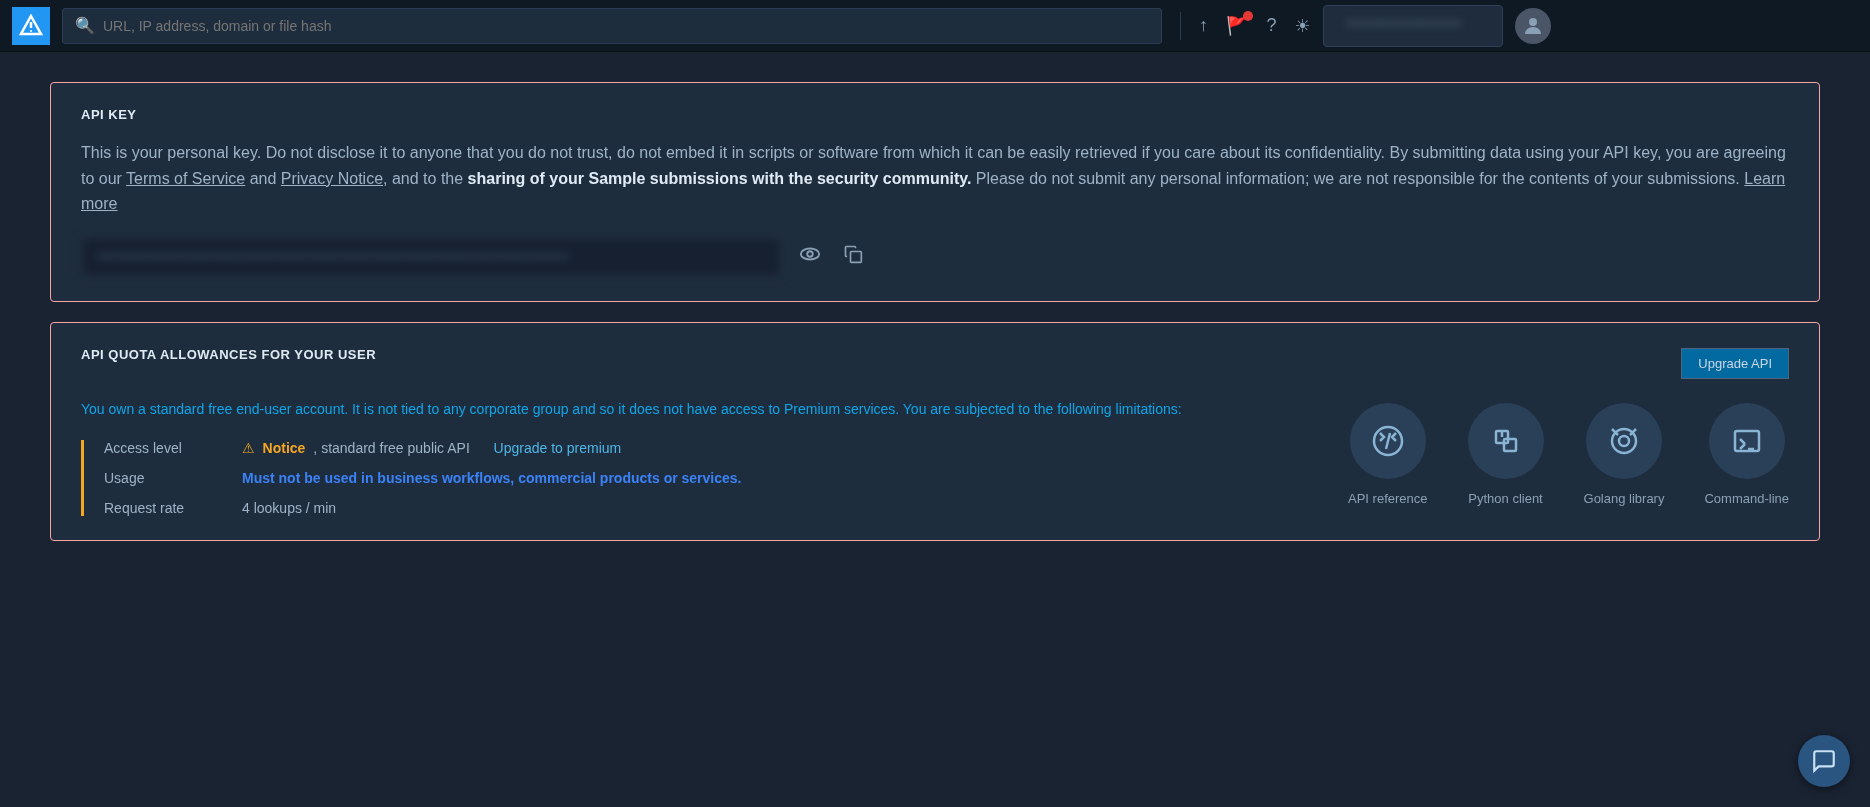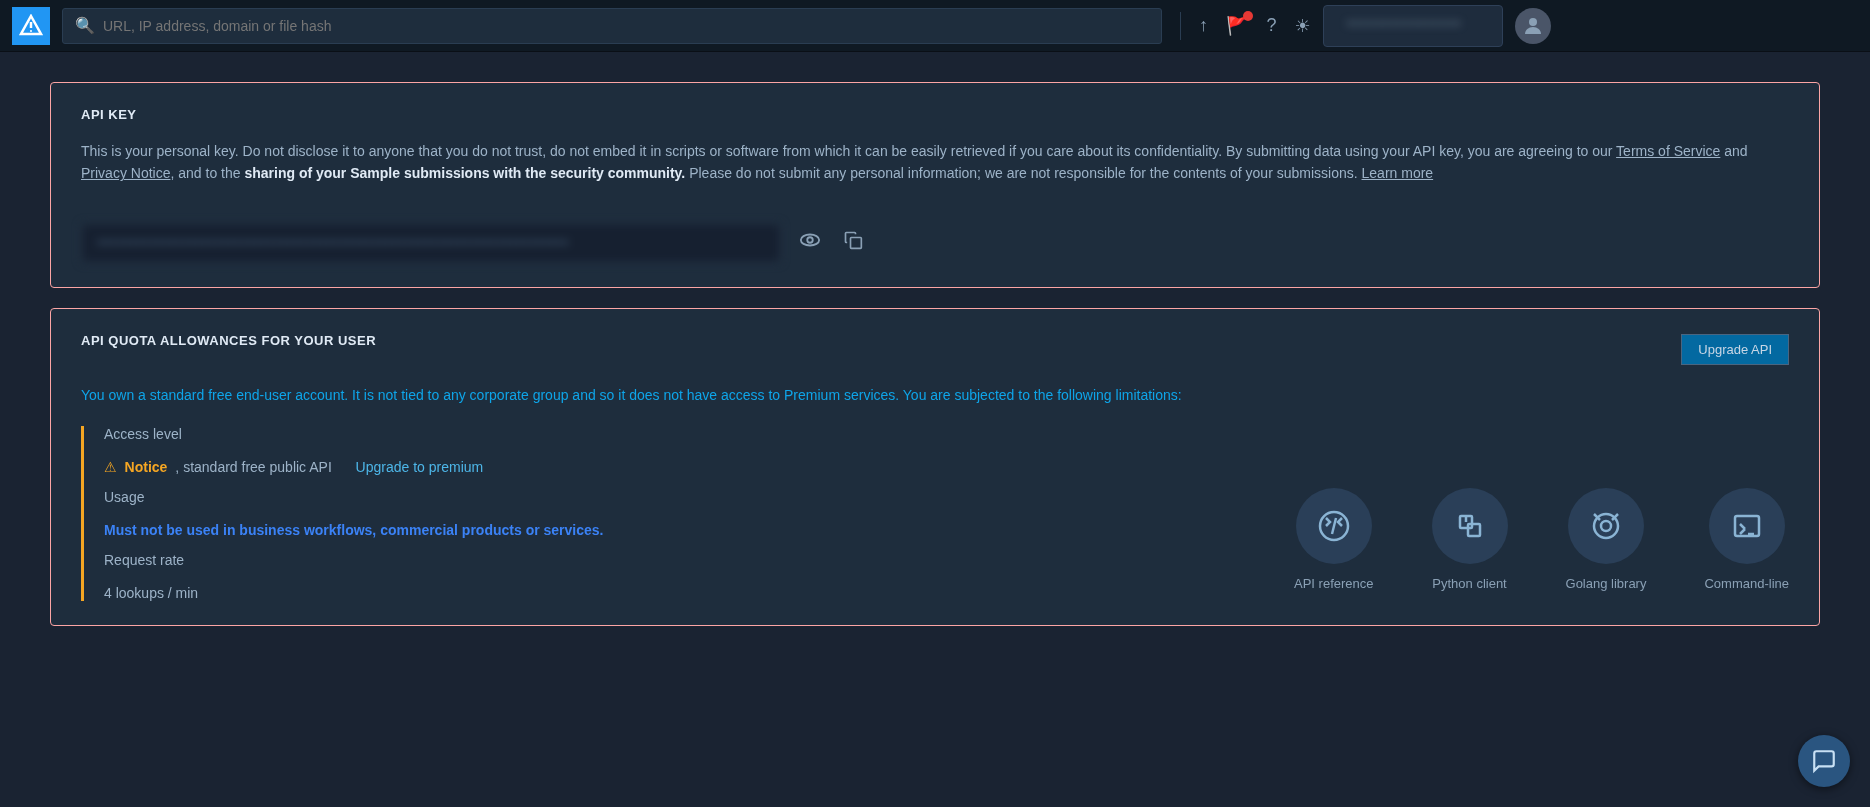--- a/index.html
+++ b/index.html
@@ -135,10 +135,10 @@
     }
 
     .api-description {
-      font-size: 14px;
+      font-size: 16px;
       line-height: 1.6;
       color: #9db3c8;
-      margin-bottom: 38px;
+      margin-bottom: 20px;
     }
     .api-description a {
       color: #9db3c8;

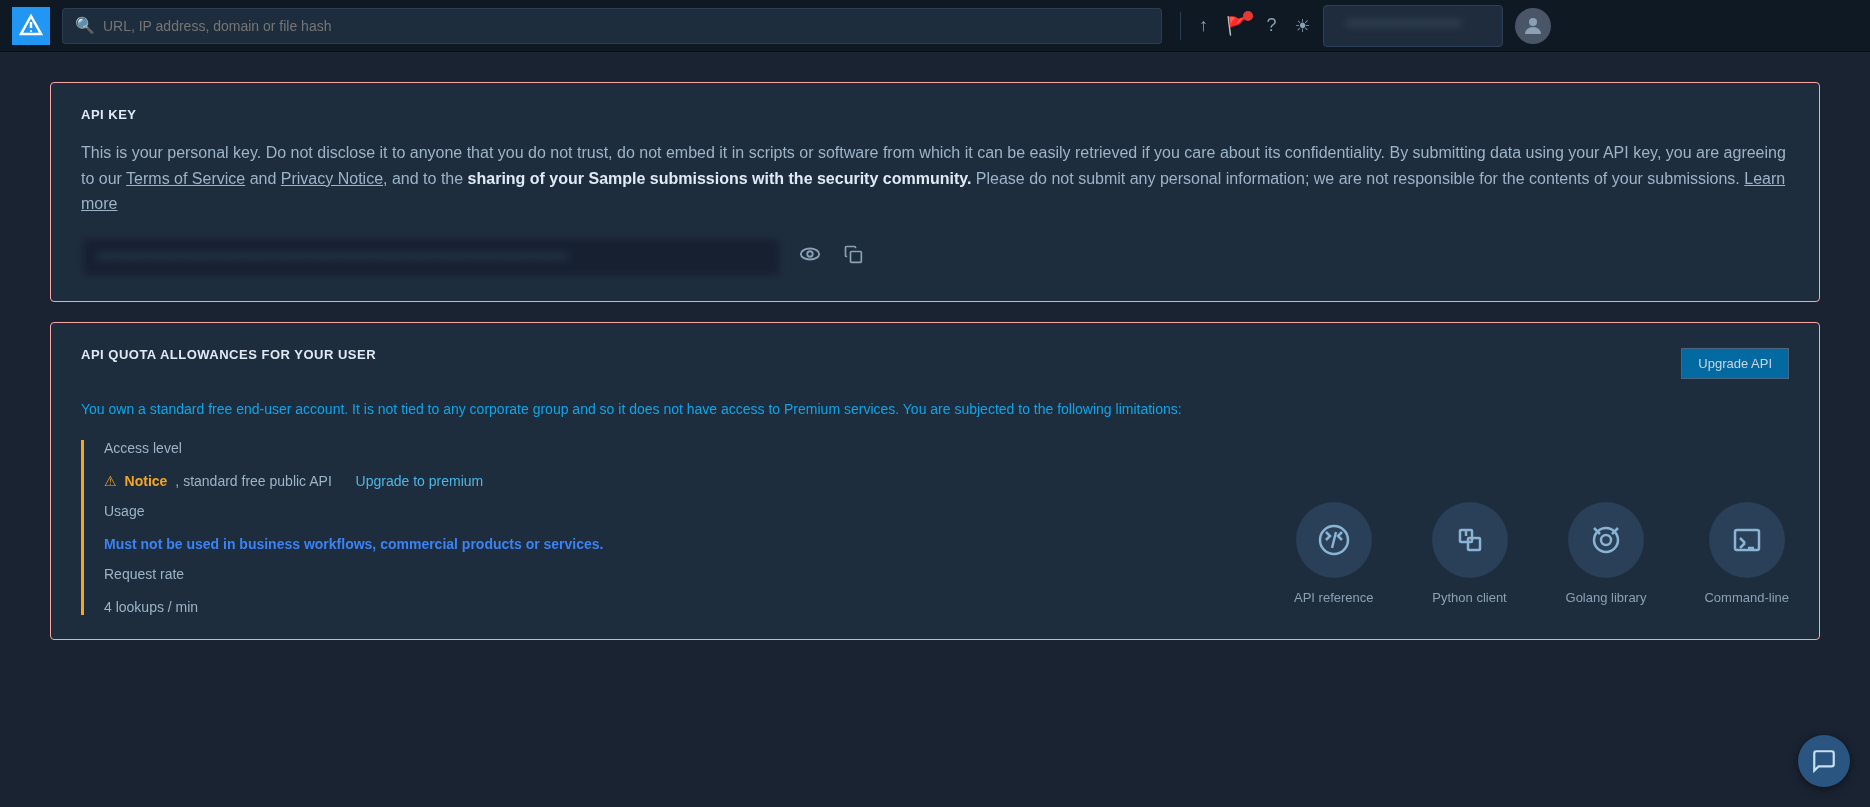--- a/index.html
+++ b/index.html
@@ -212,8 +212,7 @@
     .quota-row {
       display: flex;
       align-items: flex-start;
-      gap: 17px;
-      flex-direction: column;
+      gap: 8px;
     }
     .quota-label {
       font-size: 14px;

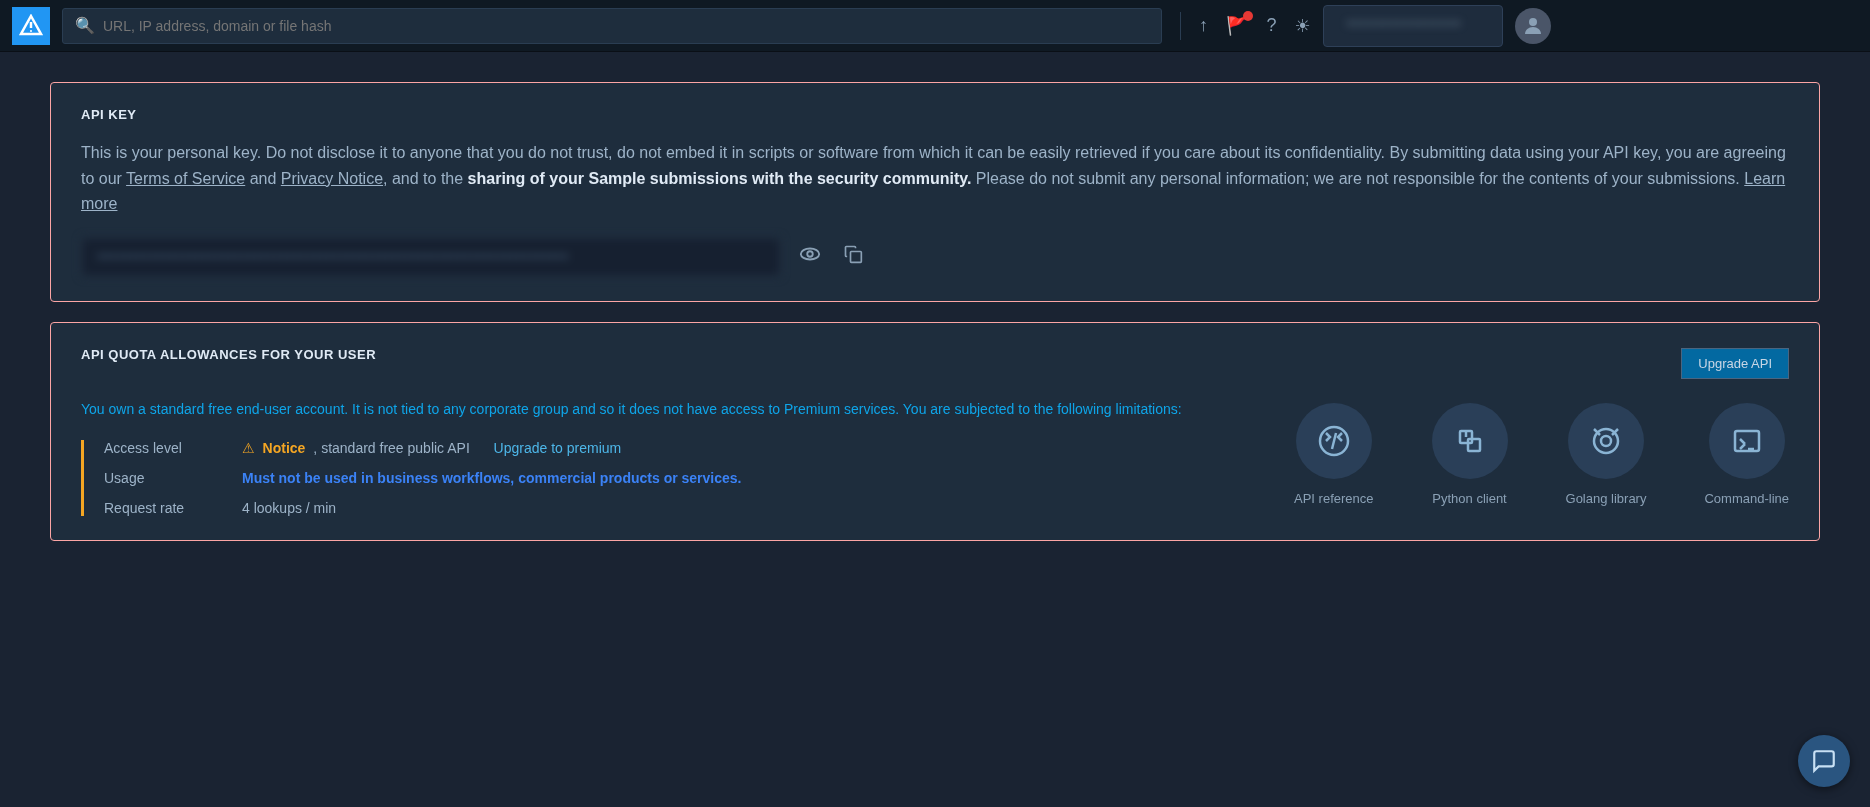--- a/index.html
+++ b/index.html
@@ -259,7 +259,7 @@
     .quota-right {
       display: flex;
       align-items: flex-end;
-      gap: 58px;
+      gap: 40px;
       padding-bottom: 10px;
       flex-shrink: 0;
     }

